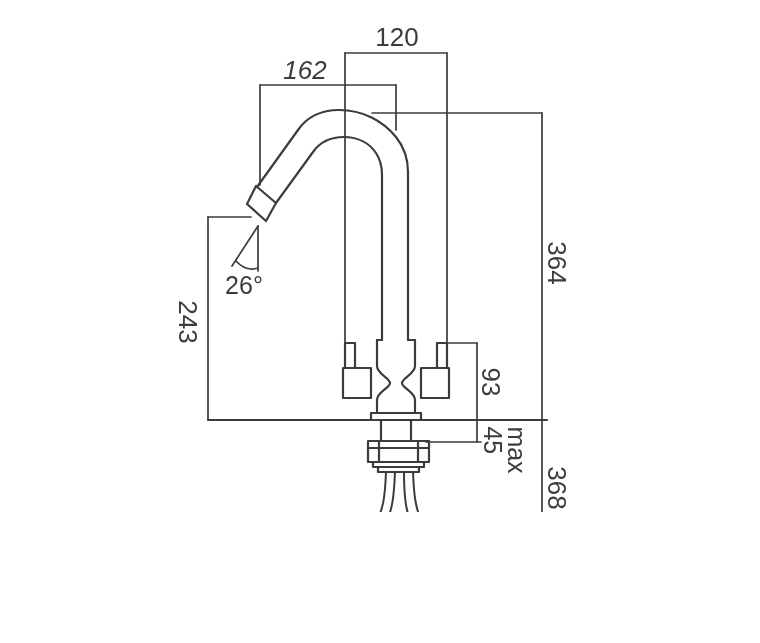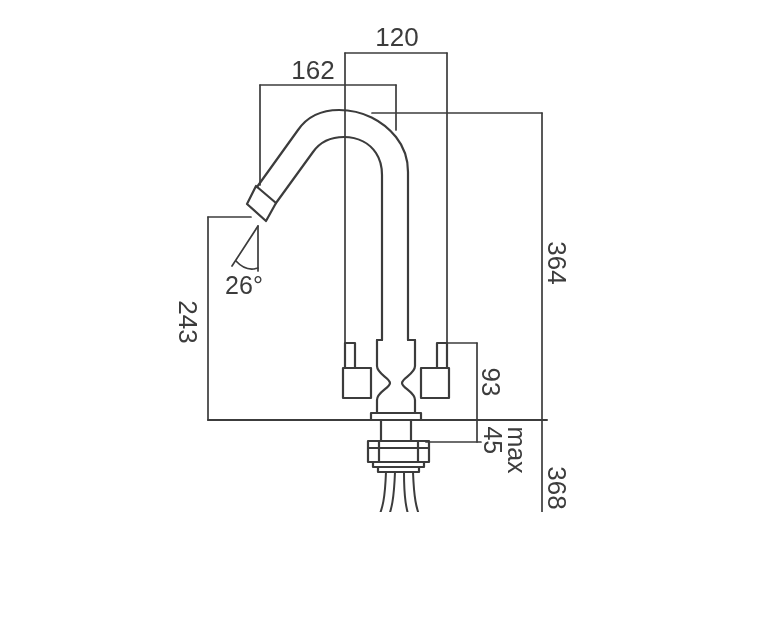--- a/index.html
+++ b/index.html
@@ -122,7 +122,7 @@
 
   <div class="lbl" style="left:397px;top:37px;">120</div>
 
-  <div class="lbl" style="left:313px;top:70px;">162</div>
+  <div class="lbl" style="left:305px;top:70px;font-style:italic;">162</div>
 
   <div class="lbl vert" style="left:557px;top:263px;">364</div>
 

